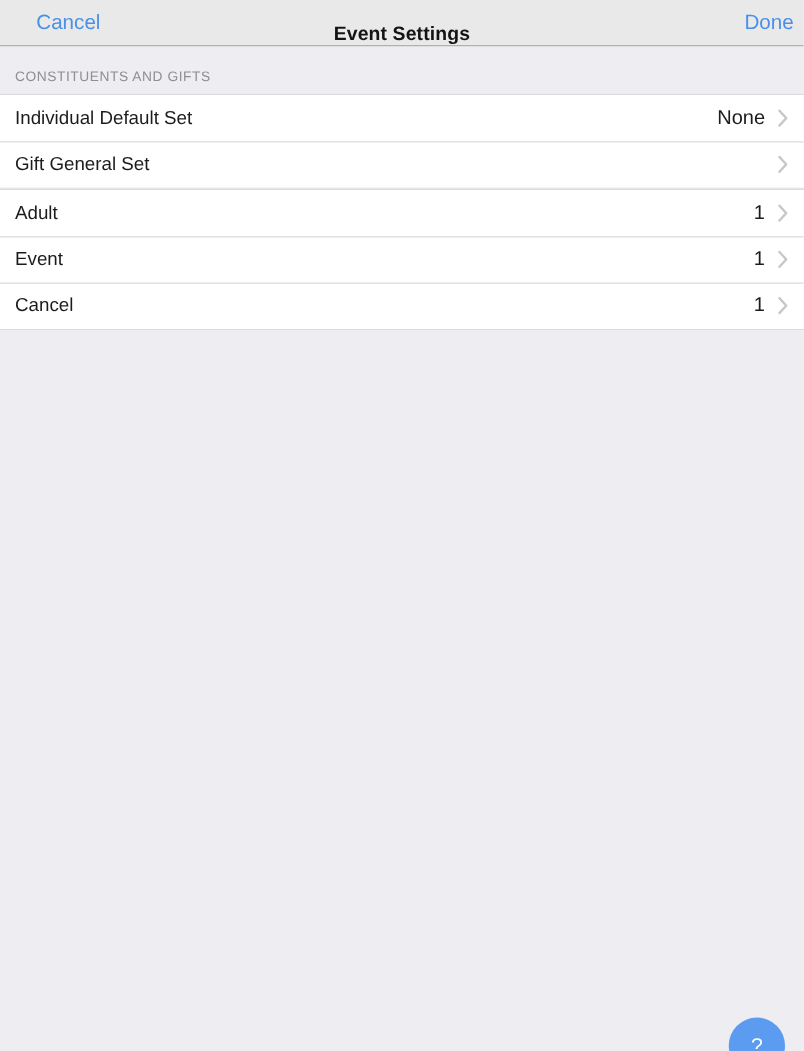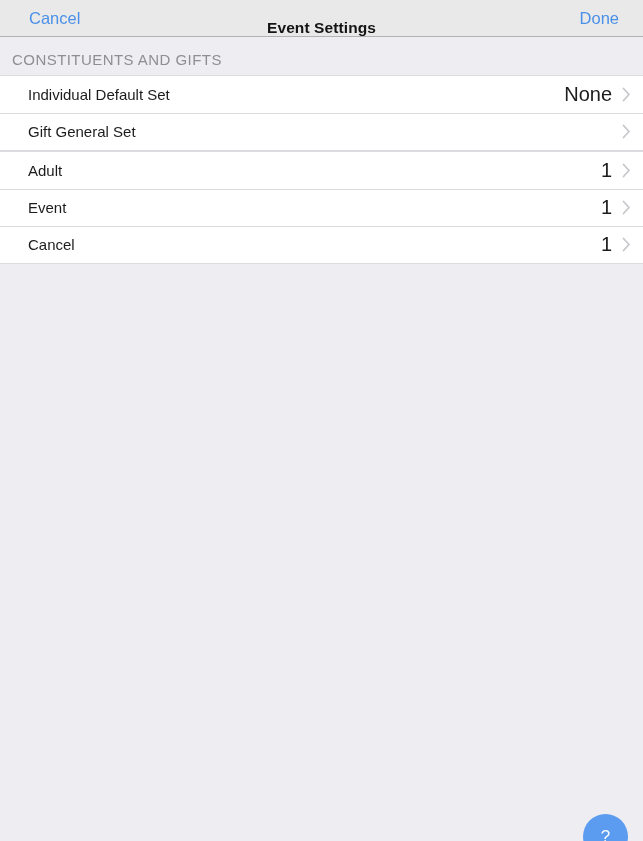--- a/index.html
+++ b/index.html
@@ -40,7 +40,7 @@
   }
   .nav-btn.right {
     position: absolute;
-    right: 24px;
+    right: 8px;
   }
   .nav-title {
     position: absolute;

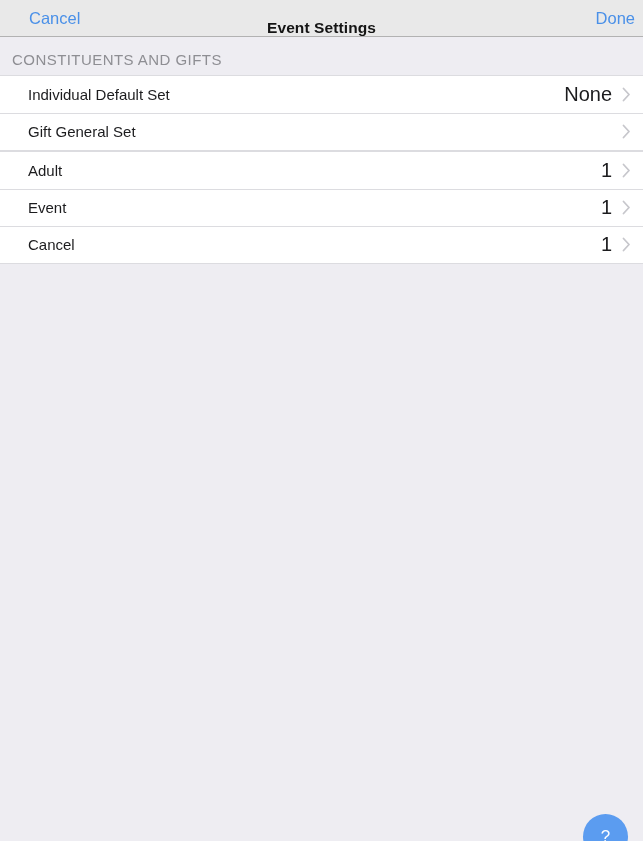--- a/index.html
+++ b/index.html
@@ -67,7 +67,7 @@
     box-sizing: border-box;
   }
   .section-header-label {
-    font-size: 15px;
+    font-size: 11px;
     color: #8e8e93;
     letter-spacing: 0.45px;
     text-transform: uppercase;

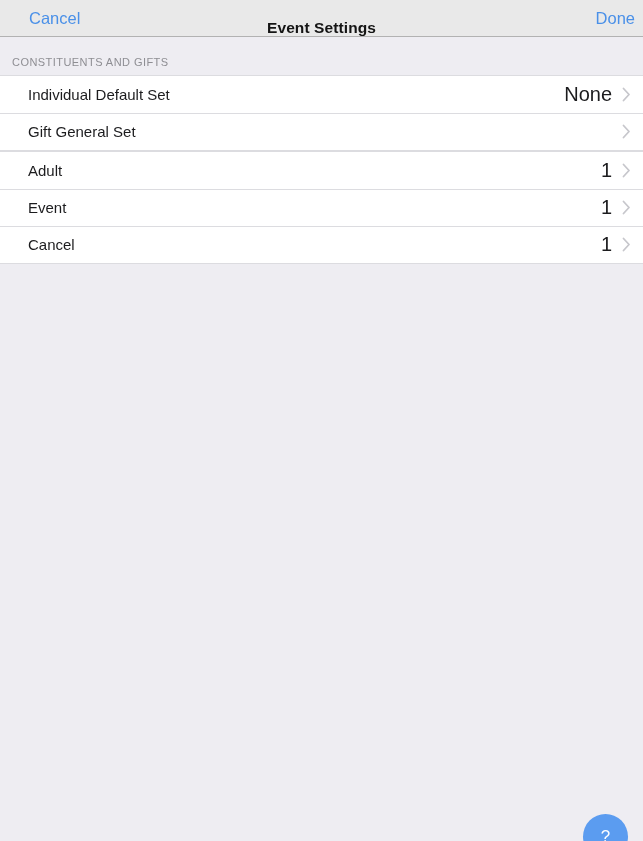--- a/index.html
+++ b/index.html
@@ -82,7 +82,7 @@
     background: #ffffff;
     display: flex;
     align-items: center;
-    padding: 0 12px 0 28px;
+    padding: 0 12px 0 12px;
     box-sizing: border-box;
     position: relative;
     cursor: pointer;

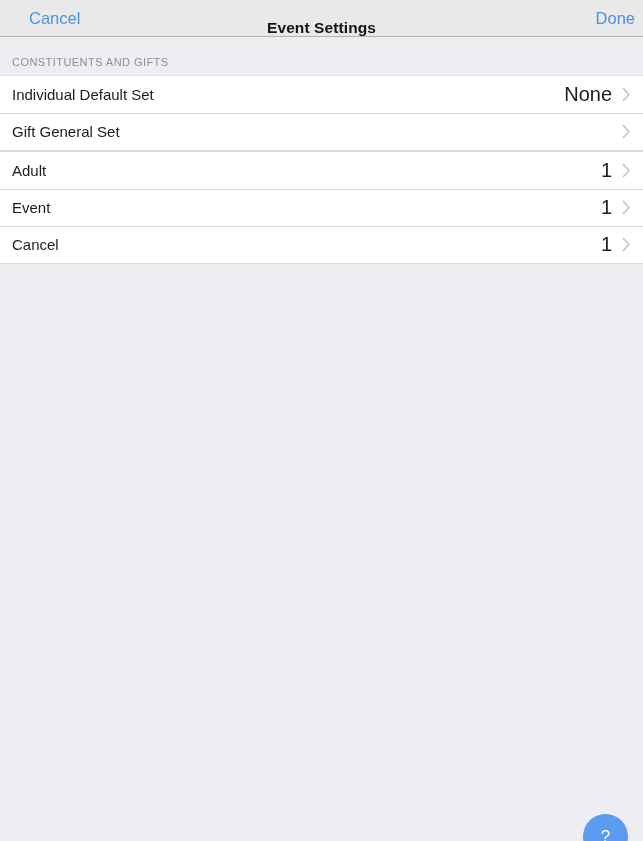--- a/index.html
+++ b/index.html
@@ -106,7 +106,7 @@
     flex: 1 1 auto;
   }
   .row-value {
-    font-size: 20px;
+    font-size: 16px;
     color: #1c1c1e;
     margin-right: 10px;
     white-space: nowrap;

